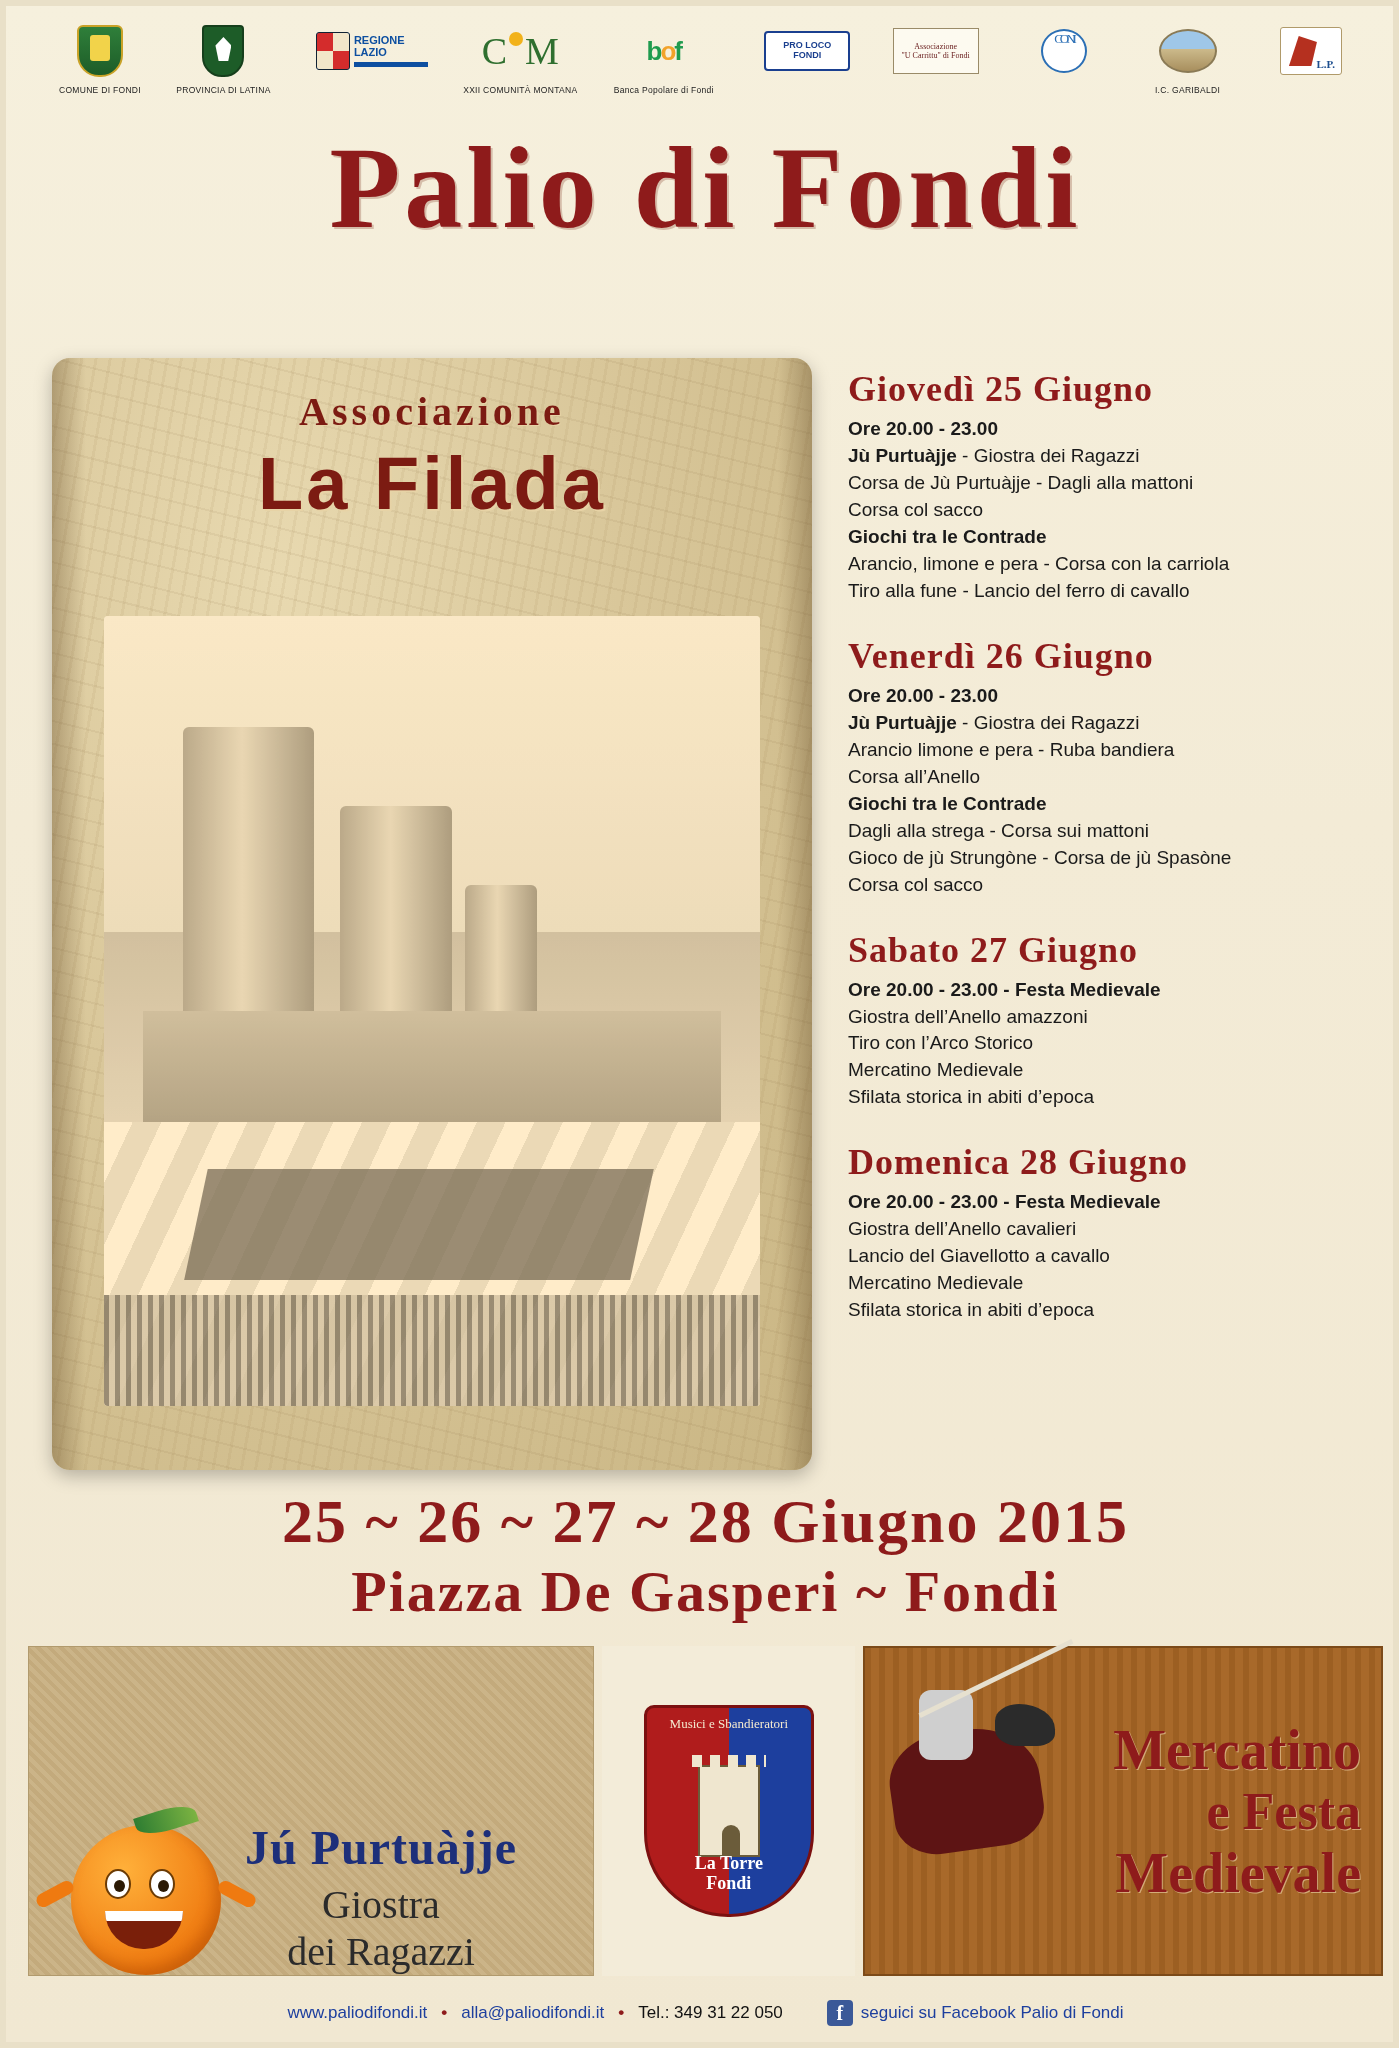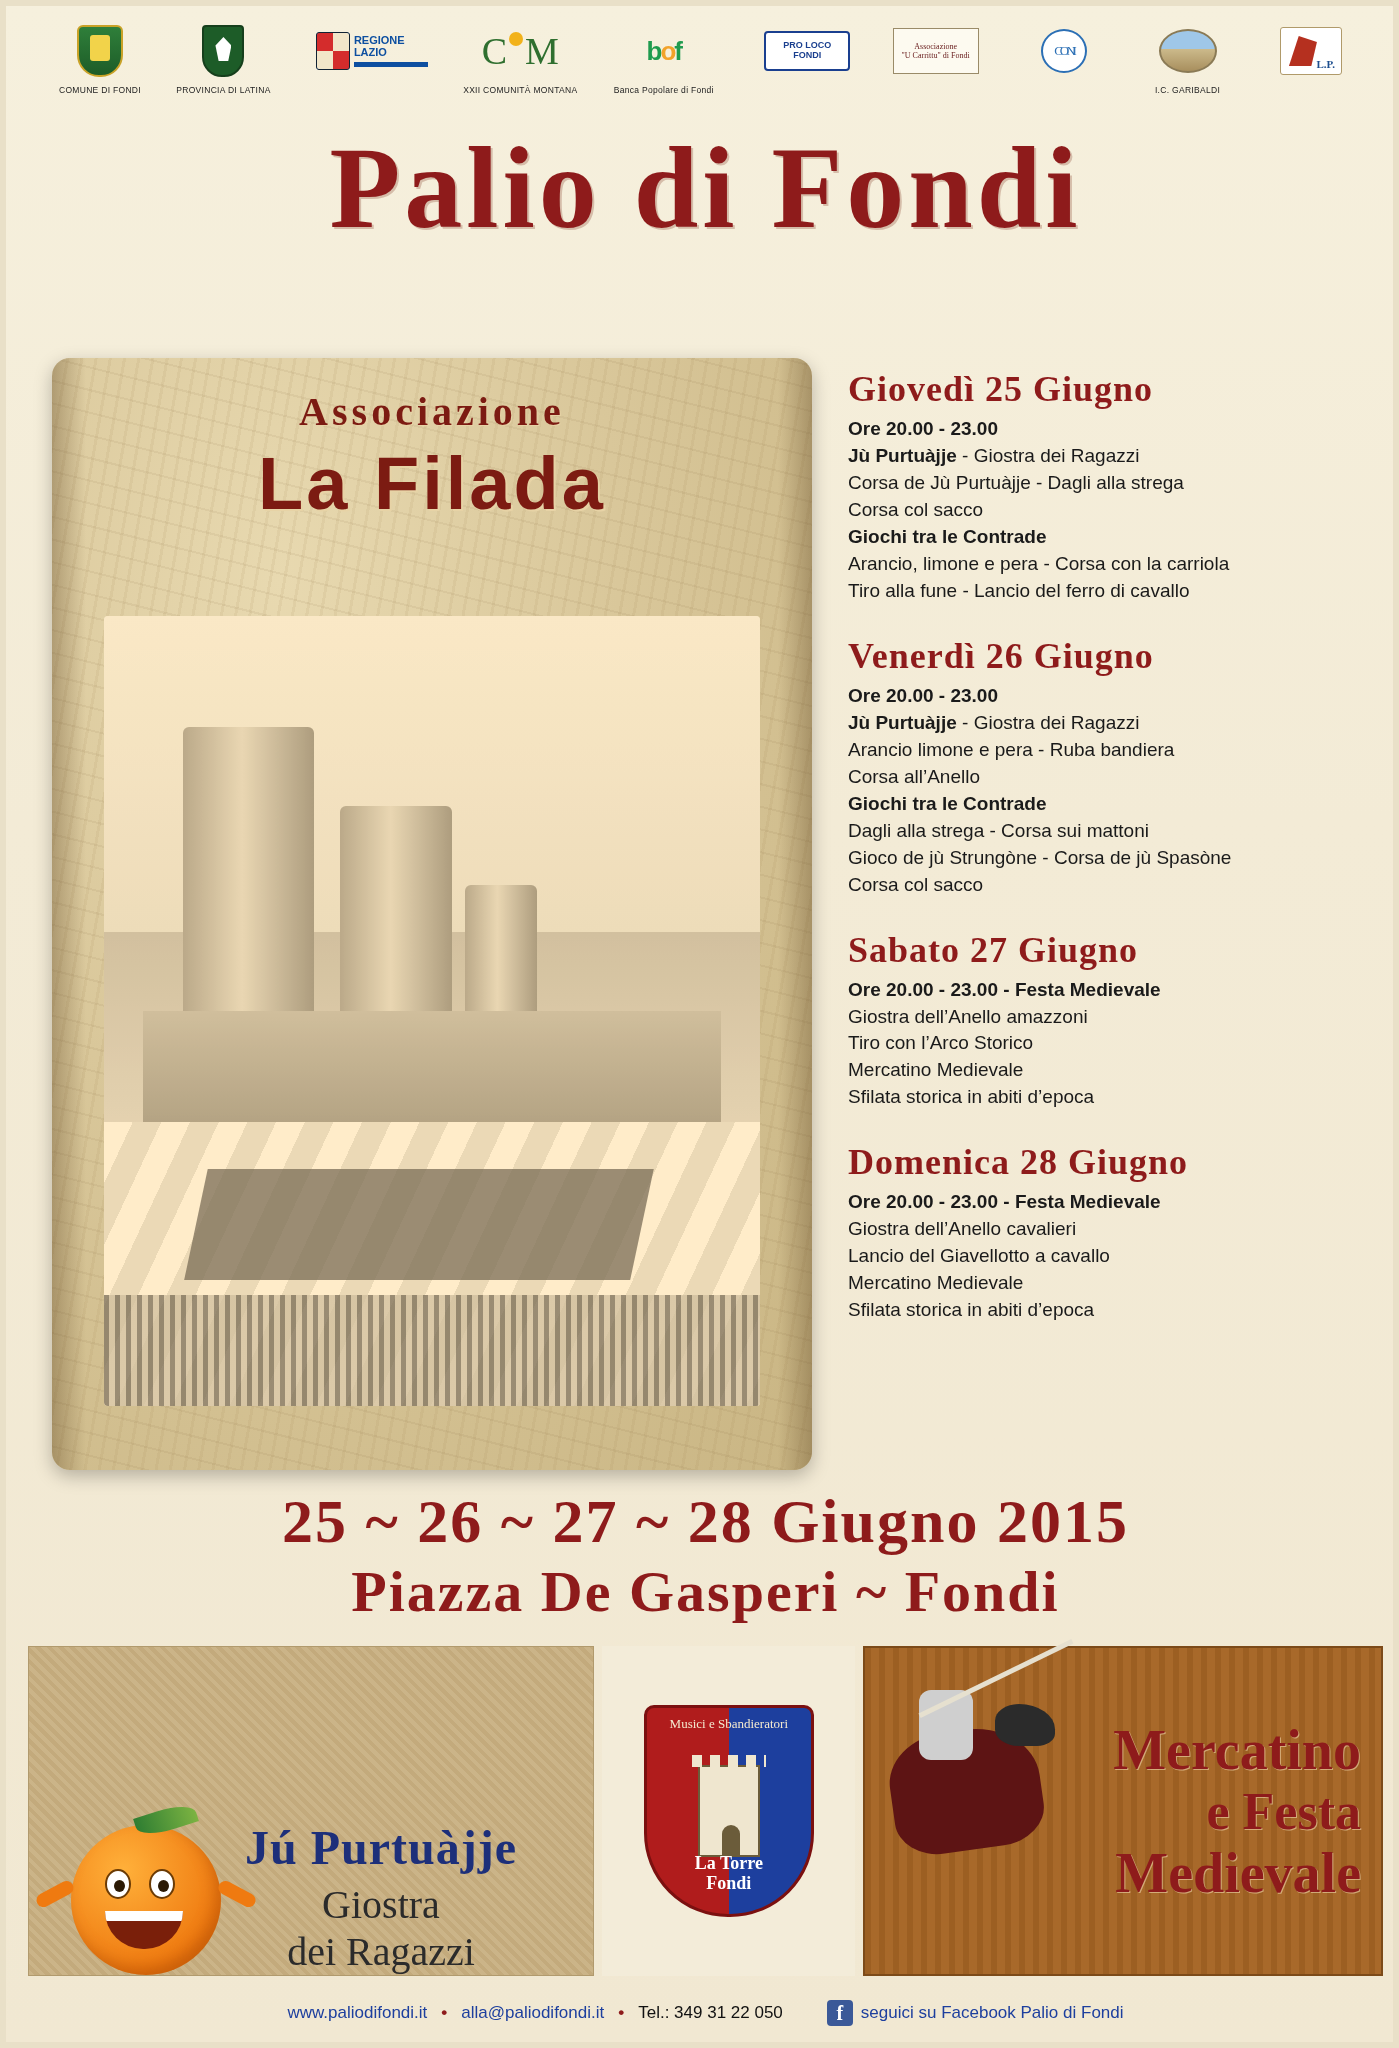--- a/index.html
+++ b/index.html
@@ -78,7 +78,7 @@
     display:flex;align-items:center;justify-content:center;}
   .box-logo span{font-family:"Liberation Serif",serif;font-size:8px;color:#6b2020;text-align:center;line-height:1.15;}
   .rings{width:46px;height:44px;border:2px solid #2b6fb5;border-radius:50%;background:#fff;
-    display:flex;align-items:center;justify-content:center;}
+    display:flex;justify-content:center;}
   .rings span{font-size:13px;color:#2b6fb5;letter-spacing:-3px;}
   .photo-logo{width:58px;height:44px;border-radius:50%;overflow:hidden;border:2px solid #8a7a55;
     background:linear-gradient(180deg,#9fc7e8 0%,#9fc7e8 45%,#cbb98a 46%,#a88f5e 100%);}

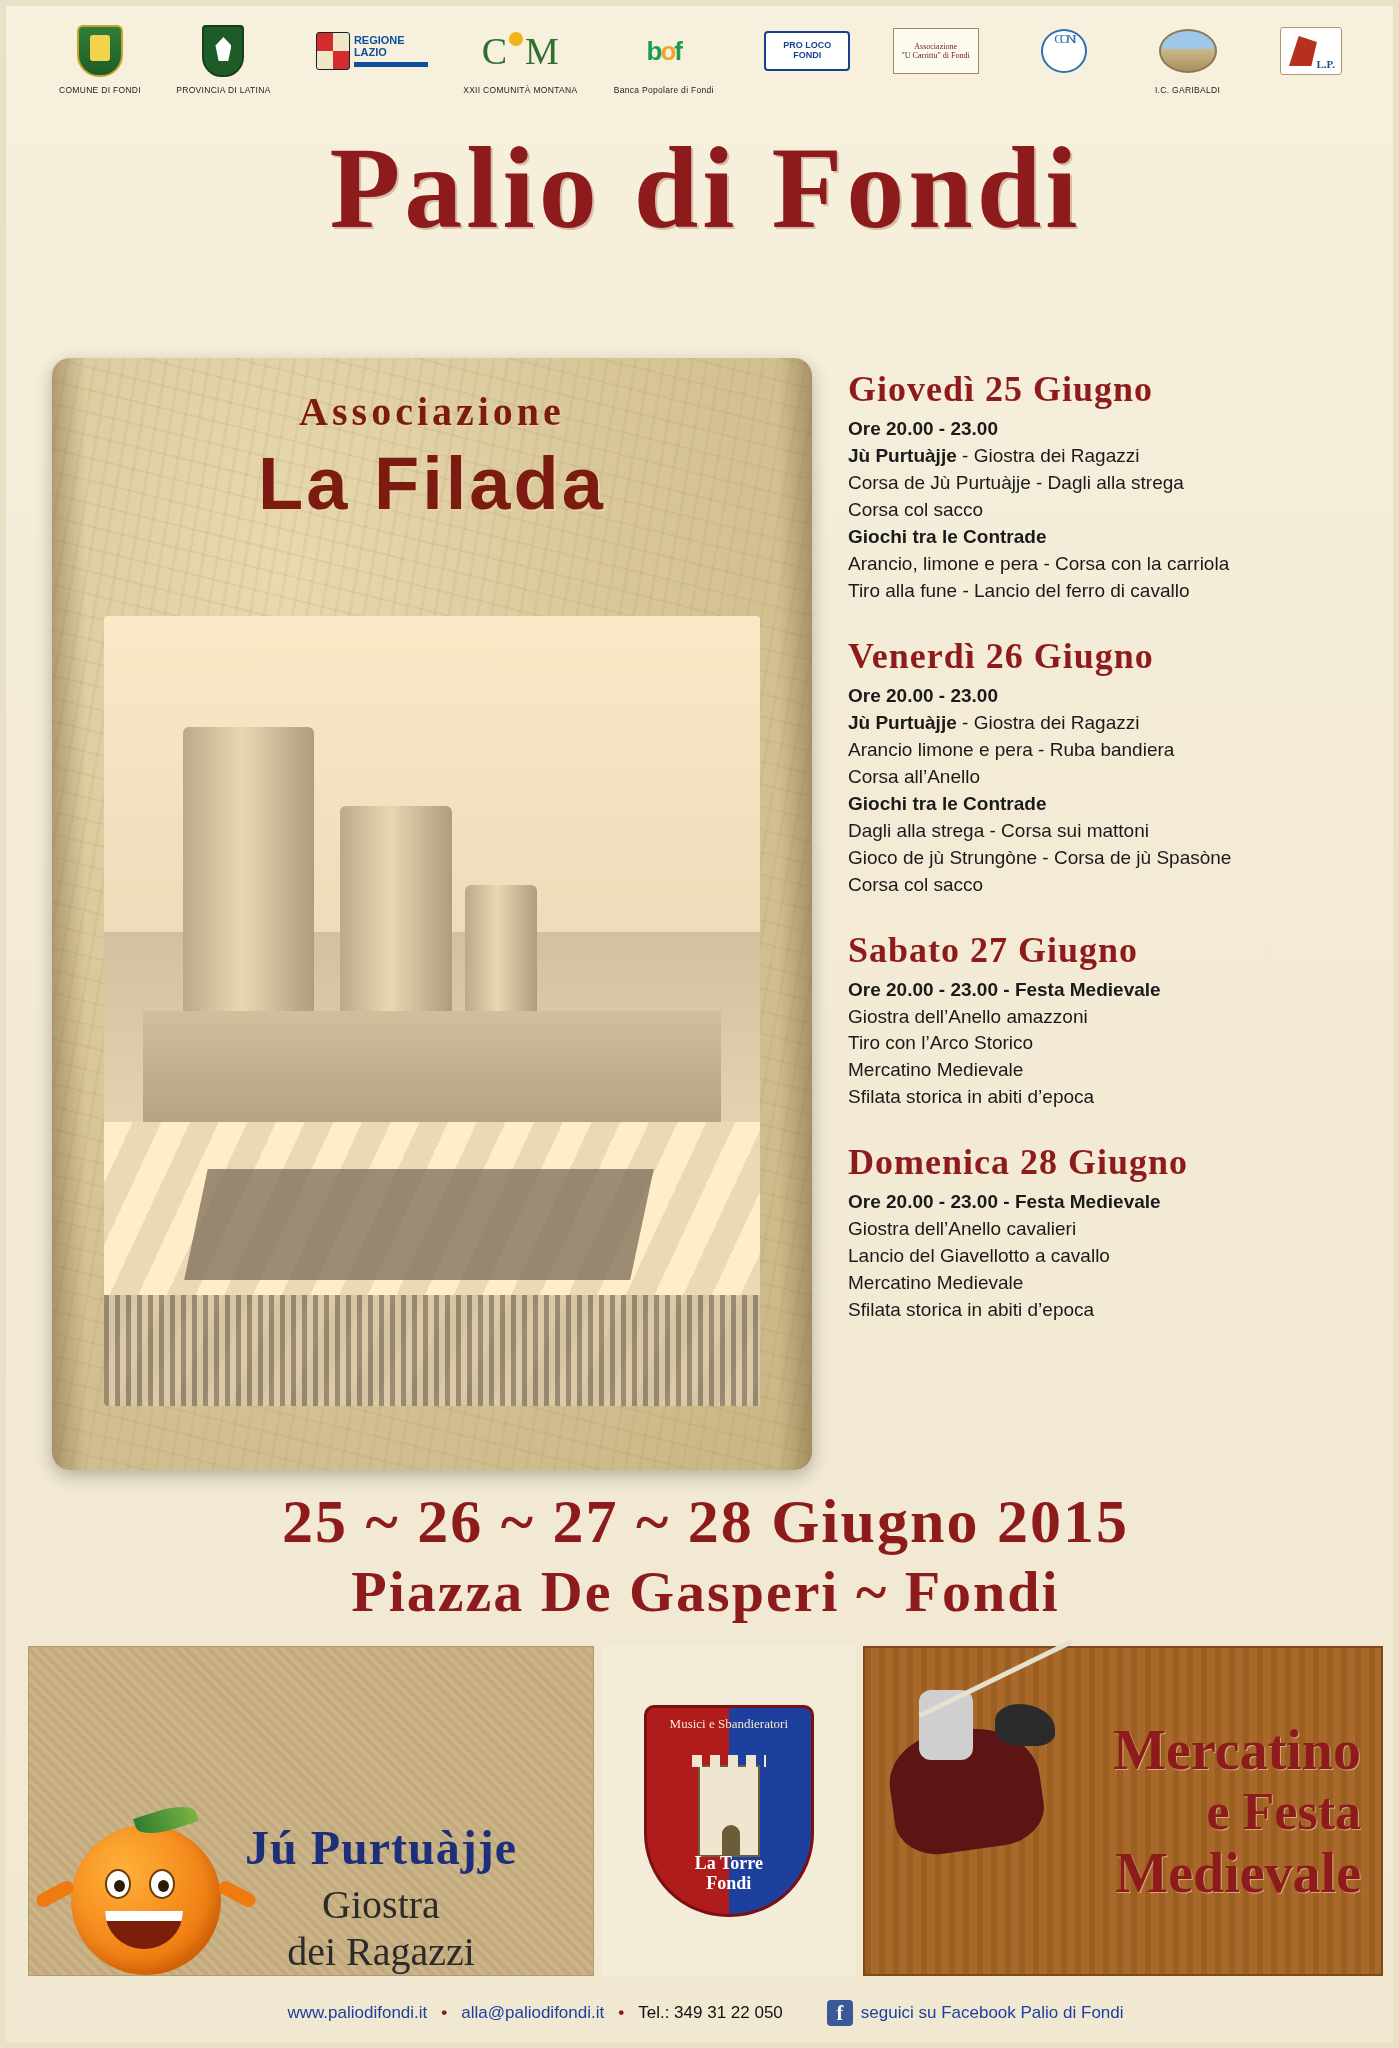--- a/index.html
+++ b/index.html
@@ -418,7 +418,7 @@
       <h2>Giovedì 25 Giugno</h2>
       <div class="b">Ore 20.00 - 23.00</div>
       <div class="mix"><b>Jù Purtuàjje</b><span> - Giostra dei Ragazzi</span></div>
-      <div class="n">Corsa de Jù Purtuàjje - Dagli alla strega</div>
+      <div class="n">Corsa de Jù Purtuàjje - Dagli alla mattoni</div>
       <div class="n">Corsa col sacco</div>
       <div class="b">Giochi tra le Contrade</div>
       <div class="n">Arancio, limone e pera - Corsa con la carriola</div>

